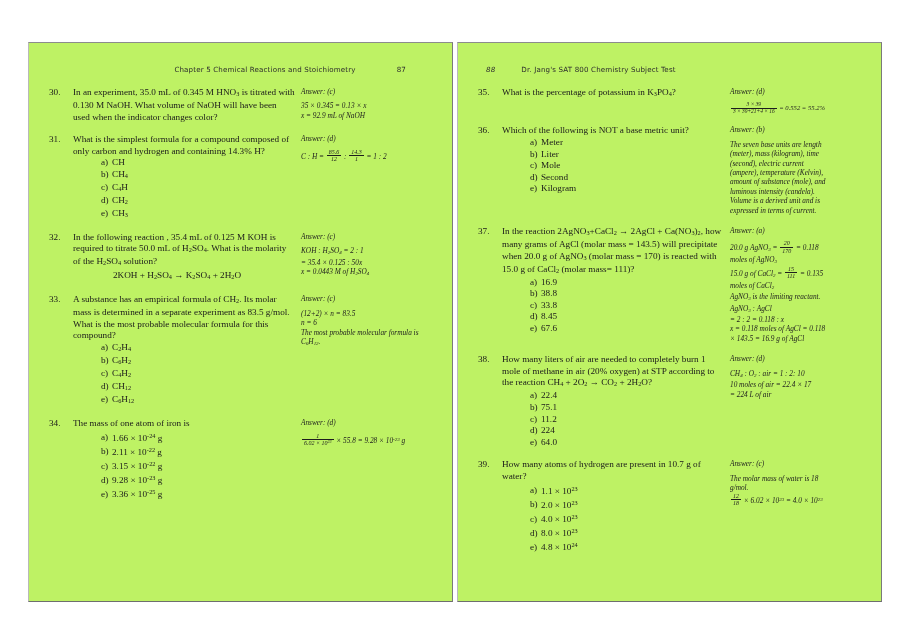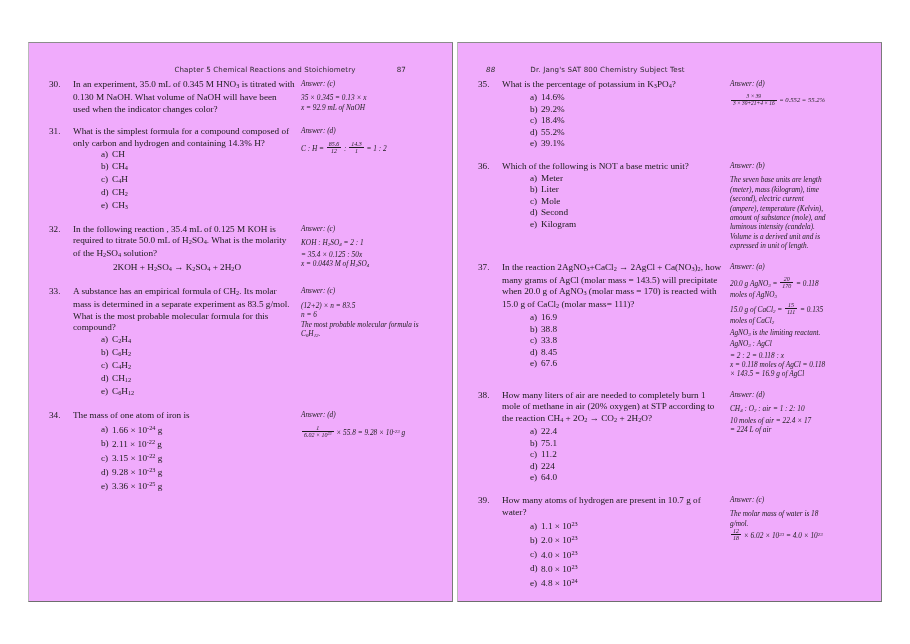--- a/index.html
+++ b/index.html
@@ -27,7 +27,7 @@
     position: relative;
     width: 425px;
     height: 560px;
-    background: #f0abfc;
+    background: #bef264;
     border: 1px solid #b9b9b9;
     border-right-color: #7a7a7a;
     border-bottom-color: #6e6e6e;

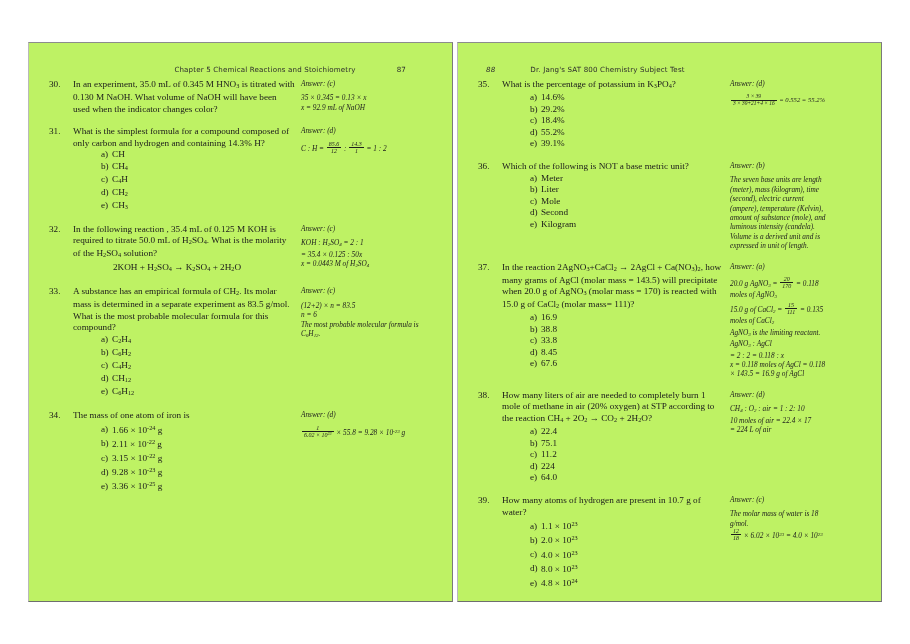--- a/index.html
+++ b/index.html
@@ -49,7 +49,7 @@
   .rh-right { justify-content: flex-start; padding-left: 14px; }
   .rh-title { }
   .rh-page-left { margin-left: 41px; }
-  .rh-page-right { margin-right: 35px; font-style: italic; }
+  .rh-page-right { margin-right: 26px; font-style: italic; }
 
   .qlist { }
 

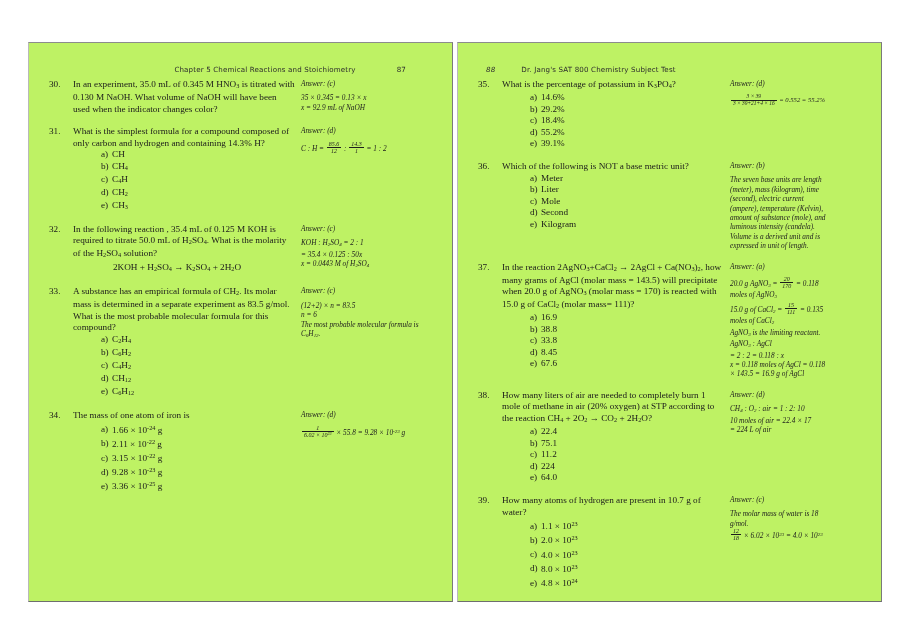--- a/index.html
+++ b/index.html
@@ -51,7 +51,7 @@
   .rh-page-left { margin-left: 41px; }
   .rh-page-right { margin-right: 26px; font-style: italic; }
 
-  .qlist { }
+  .qlist { margin-top: 8px; }
 
   .qblock {
     display: flex;

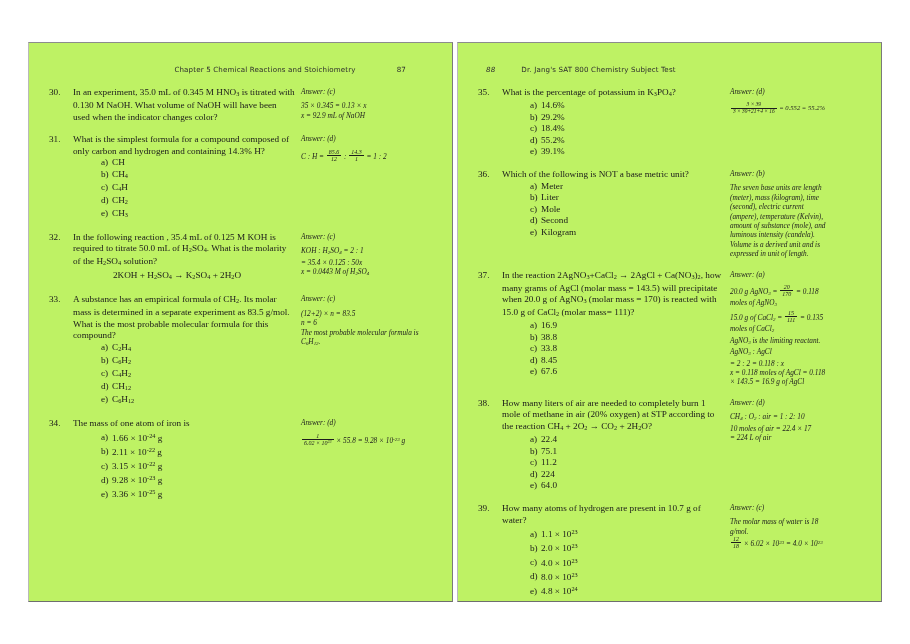--- a/index.html
+++ b/index.html
@@ -243,13 +243,6 @@
           <div class="qtext">
             What is the percentage of potassium in K<sub>3</sub>PO<sub>4</sub>?
           </div>
-          <ul class="choices">
-            <li><span class="lbl">a)</span><span>14.6%</span></li>
-            <li><span class="lbl">b)</span><span>29.2%</span></li>
-            <li><span class="lbl">c)</span><span>18.4%</span></li>
-            <li><span class="lbl">d)</span><span>55.2%</span></li>
-            <li><span class="lbl">e)</span><span>39.1%</span></li>
-          </ul>
         </div>
         <div class="ans">
           <span class="ans-head">Answer: (d)</span>

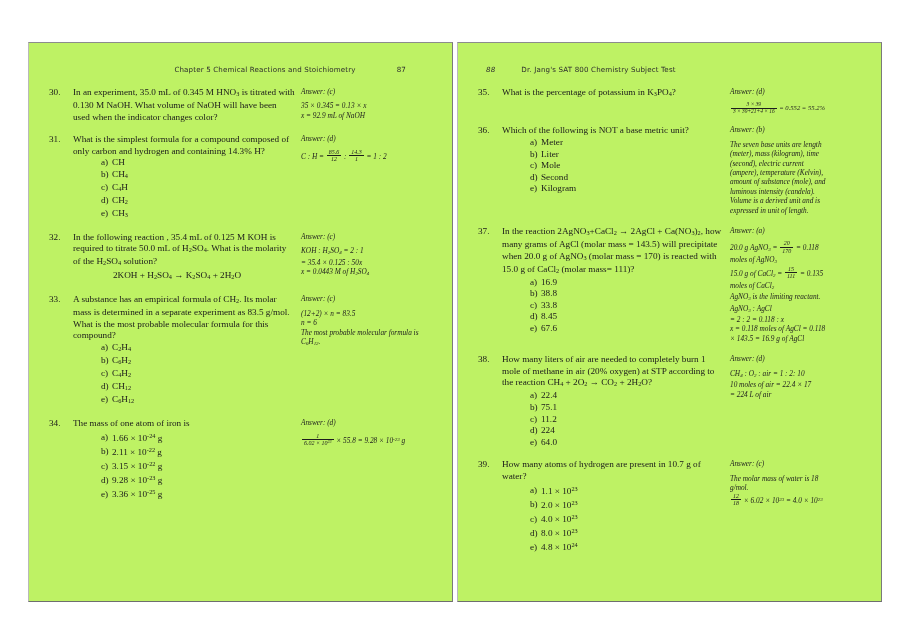--- a/index.html
+++ b/index.html
@@ -271,7 +271,7 @@
           <span class="wline">amount of substance (mole), and</span>
           <span class="wline">luminous intensity (candela).</span>
           <span class="wline">Volume is a derived unit and is</span>
-          <span class="wline">expressed in unit of length.</span>
+          <span class="wline">expressed in terms of current.</span>
         </div>
       </div>
 

